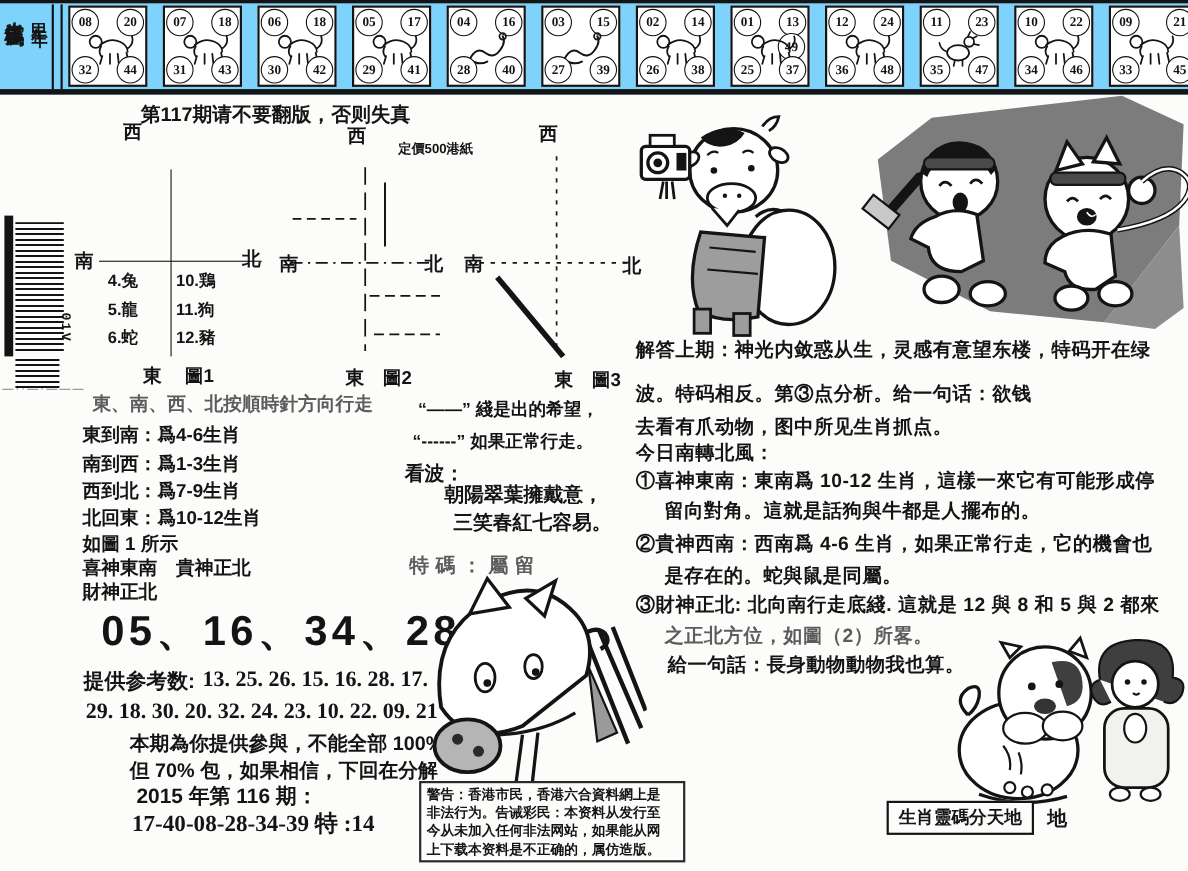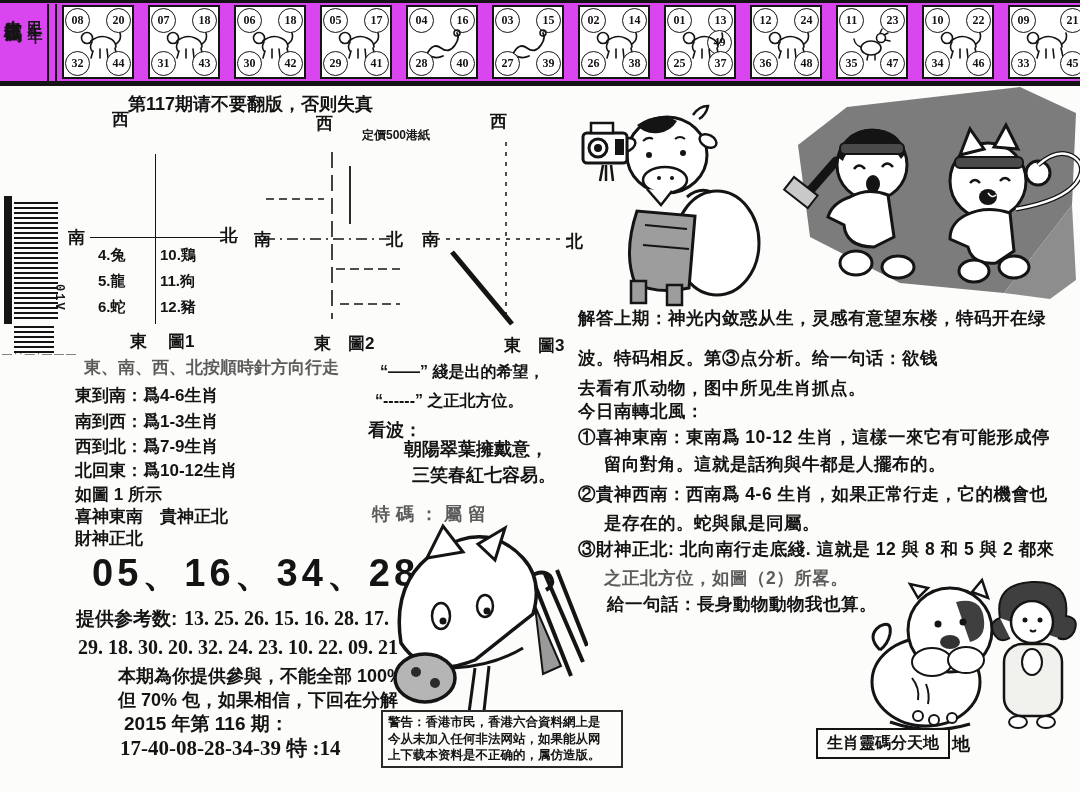--- a/index.html
+++ b/index.html
@@ -8,7 +8,7 @@
   .abs{position:absolute;}
   
   .strip{position:absolute;left:0;top:0;width:1080px;height:86px;border-top:3px solid #141414;
-         border-bottom:5px solid #141414;box-sizing:border-box;overflow:hidden;background:#d946ef;}
+         border-bottom:5px solid #141414;box-sizing:border-box;overflow:hidden;background:#7dd3fc;}
   .mast-col{position:absolute;top:2px;writing-mode:vertical-rl;text-orientation:upright;
             font-weight:900;line-height:1;}
   .mast-title{left:4px;font-size:18px;letter-spacing:2px;}

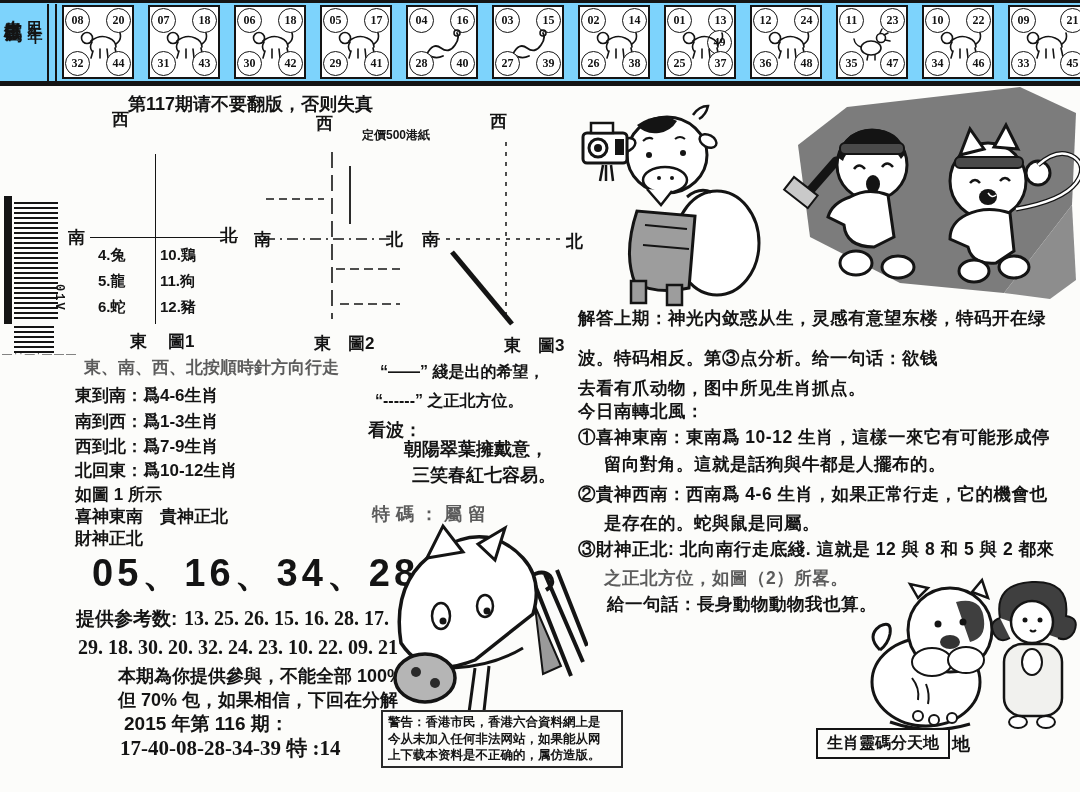--- a/index.html
+++ b/index.html
@@ -328,7 +328,7 @@
 
   <div>
     <div class="abs cjk" style="left:380px;top:362px;font-size:16px">“——” 綫是出的希望，</div>
-    <div class="abs cjk" style="left:375px;top:391px;font-size:16px">“------” 之正北方位。</div>
+    <div class="abs cjk" style="left:375px;top:391px;font-size:16px">“------” 如果正常行走。</div>
     <div class="abs cjk" style="left:368px;top:418px;font-size:18px">看波：</div>
     <div class="abs cjk" style="left:404px;top:437px;font-size:18px">朝陽翠葉擁戴意，</div>
     <div class="abs cjk" style="left:412px;top:463px;font-size:18px">三笑春紅七容易。</div>

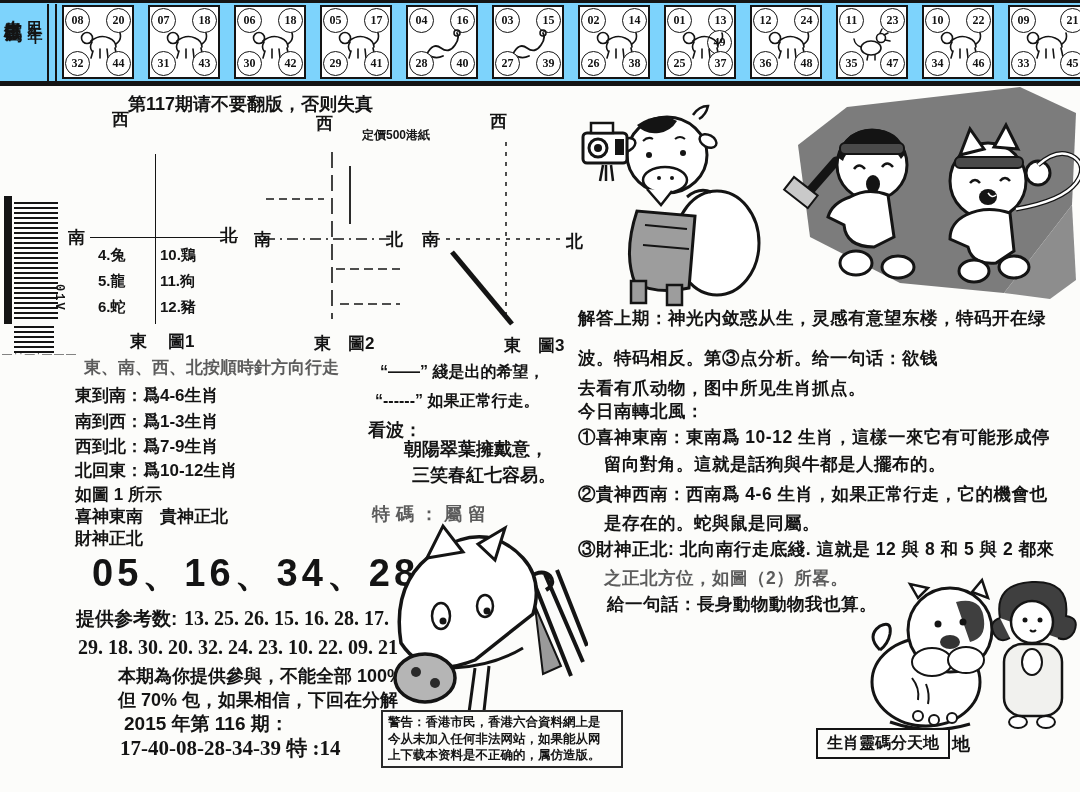--- a/index.html
+++ b/index.html
@@ -396,6 +396,7 @@
 
   <div class="warnbox">
     <div>警告：香港市民，香港六合資料網上是</div>
+    <div>非法行为。告诫彩民：本资料从发行至</div>
     <div>今从未加入任何非法网站，如果能从网</div>
     <div>上下载本资料是不正确的，属仿造版。</div>
   </div>

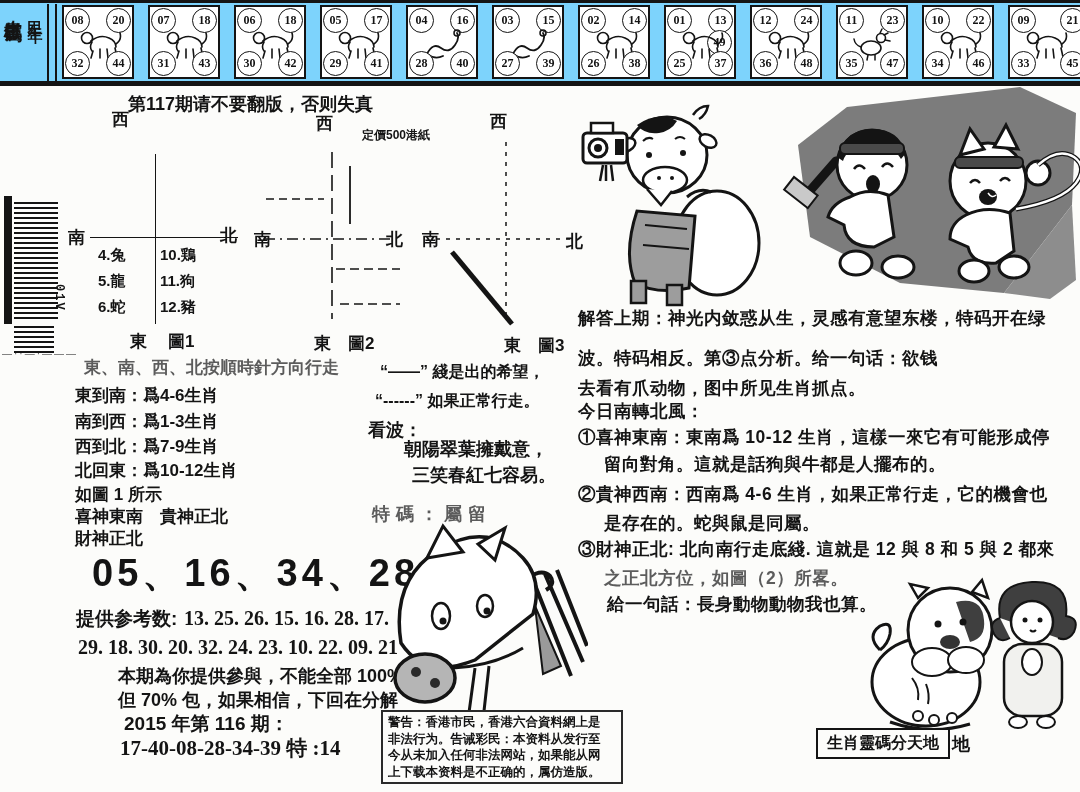--- a/index.html
+++ b/index.html
@@ -45,7 +45,7 @@
   .warnbox{position:absolute;left:381px;top:710px;width:228px;border:2px solid #2a2a2a;
            padding:2px 5px;font-size:12.5px;font-weight:700;line-height:16.5px;background:#fcfcfa;}
   .footbox{position:absolute;left:806px;top:728px;border:2px solid #141414;
-           padding:3px 9px;font-size:16px;font-weight:800;background:#fcfcfa;margin-left:10px;}
+           padding:3px 9px;font-size:16px;font-weight:800;background:#fcfcfa;}
   .an-line{position:absolute;font-size:17.5px;font-weight:700;letter-spacing:.5px;white-space:nowrap;}
   .g-line{position:absolute;font-size:17px;font-weight:700;white-space:nowrap;}
   .p-line{position:absolute;font-size:18px;font-weight:700;white-space:nowrap;margin-left:40px;}

